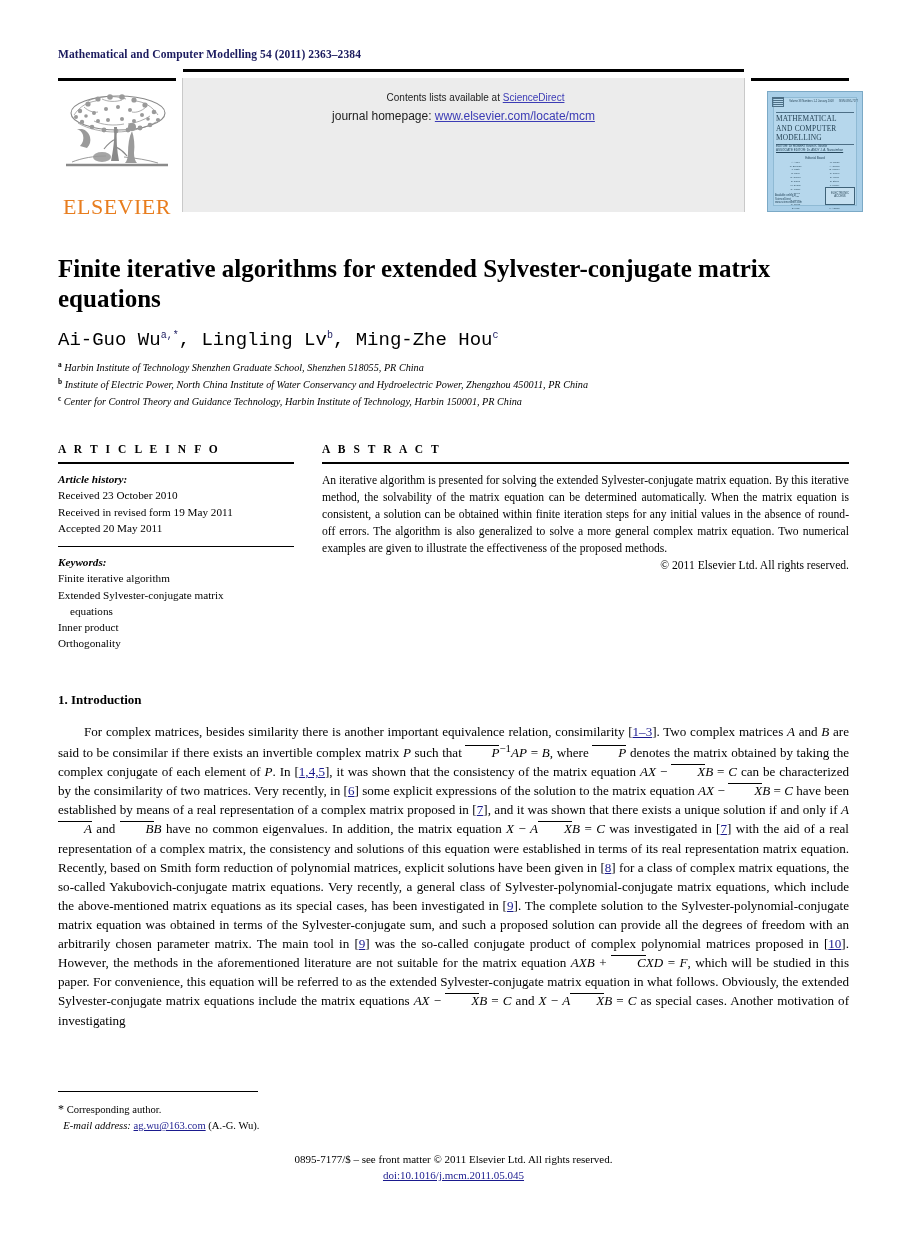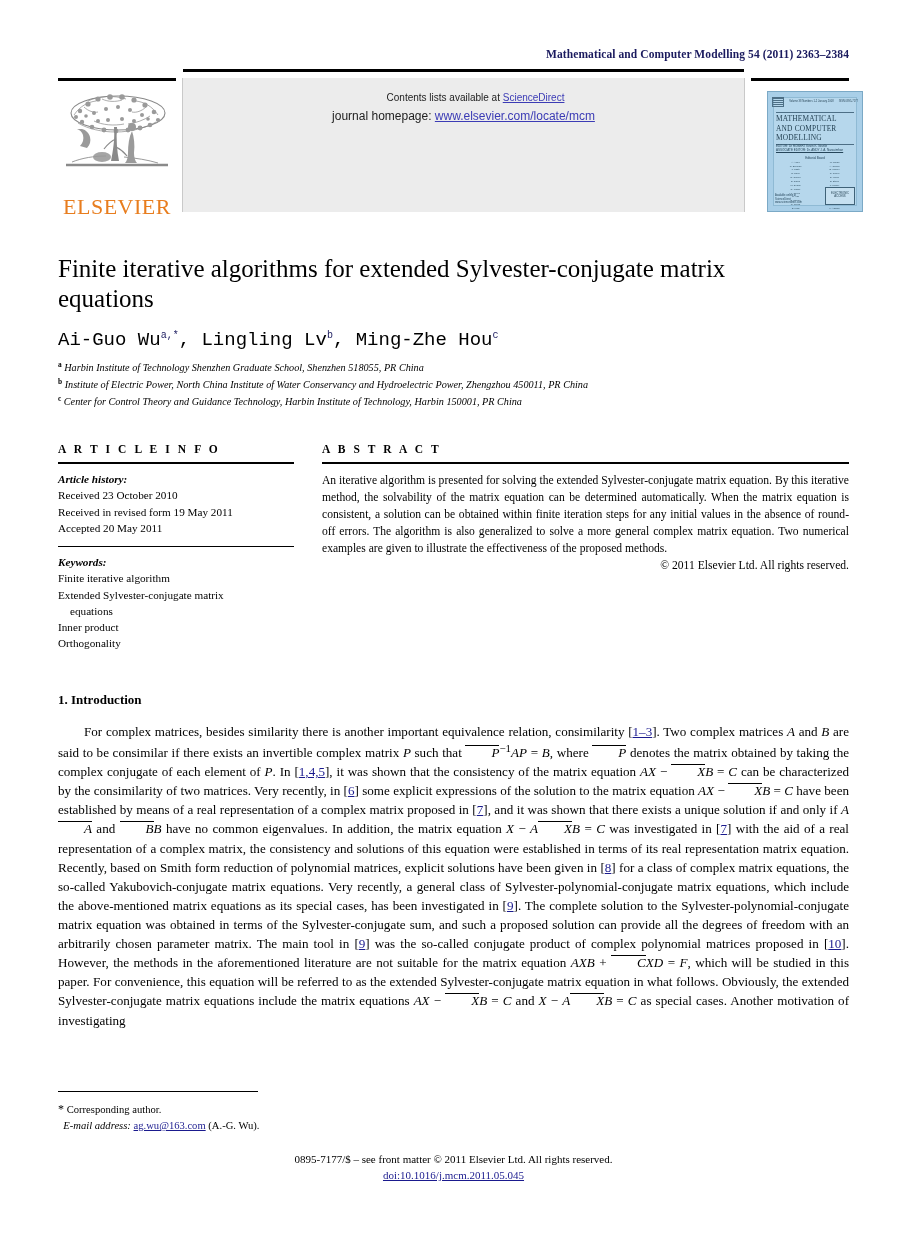--- a/index.html
+++ b/index.html
@@ -27,7 +27,7 @@
 
   
   .running-head {
-    text-align: right;
+    text-align: left;
     font-family: "Liberation Serif", serif;
     font-weight: bold;
     font-size: 11.5px;

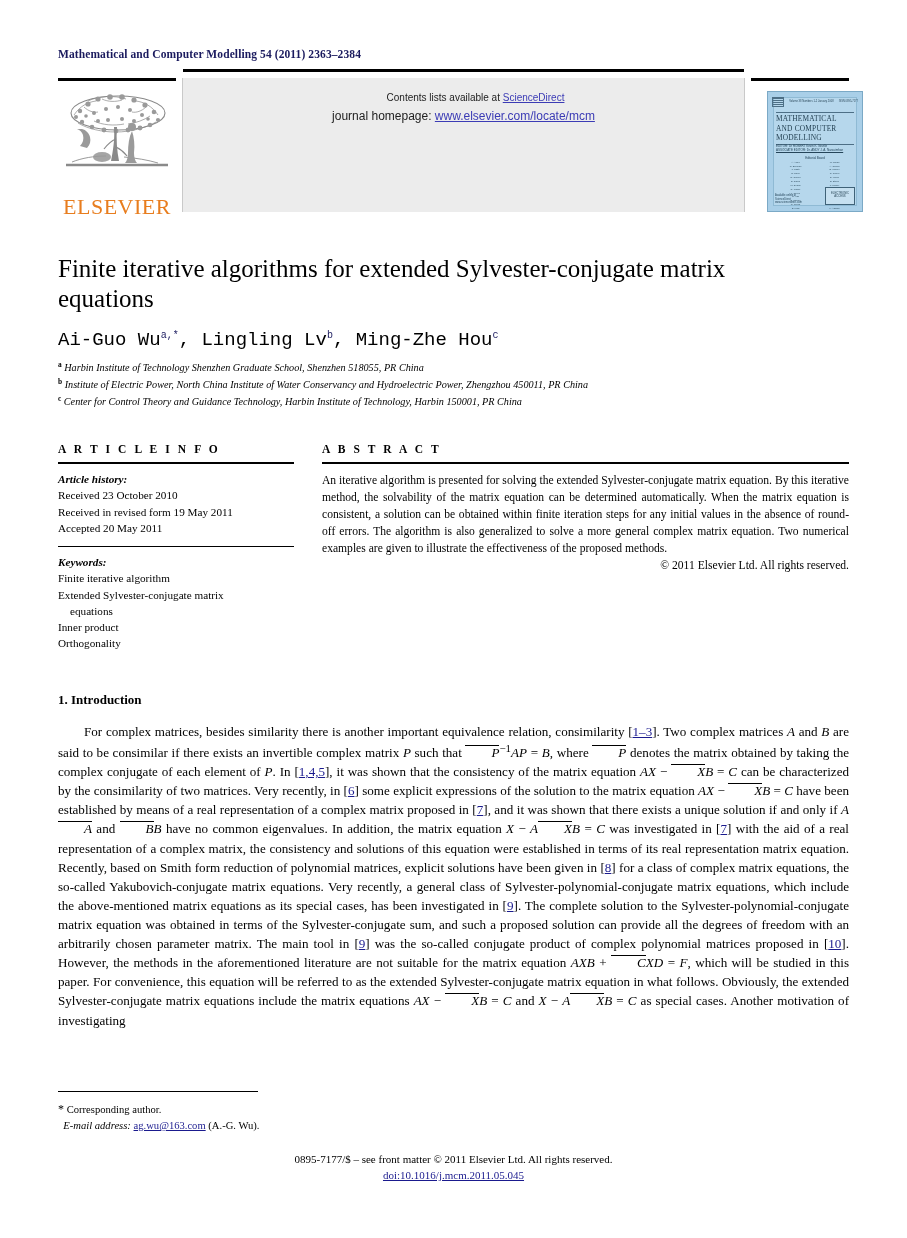--- a/index.html
+++ b/index.html
@@ -215,7 +215,7 @@
     font-size: 25px;
     line-height: 1.22;
     margin: 42px 0 0;
-    font-weight: normal;
+    font-weight: bold;
     color: #000;
     max-width: 760px;
   }

